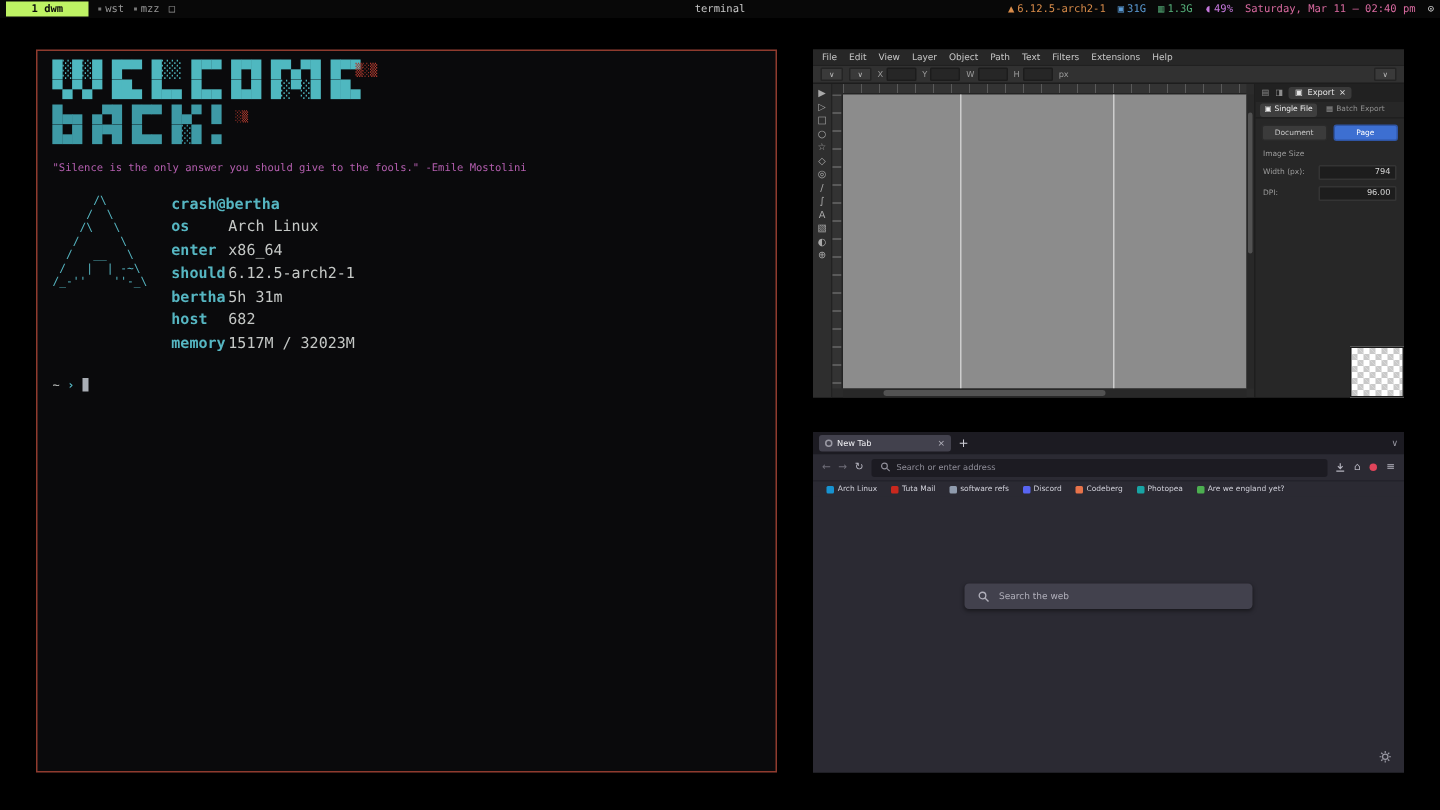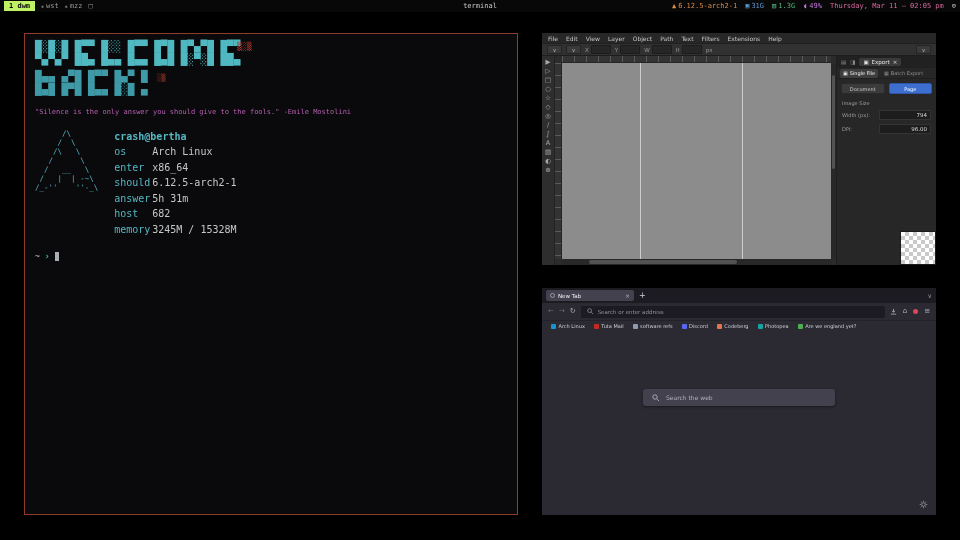--- a/index.html
+++ b/index.html
@@ -7,7 +7,7 @@
 
   
   .topbar{position:absolute;left:0;top:0;width:960px;height:12px;background:#080808;display:flex;align-items:center;gap:6px;padding:0 4px;font:7px "DejaVu Sans Mono",monospace;color:#9a9a9a}
-  .tag-active{background:#bef264;color:#0a0a0a;padding:0 5px;height:10px;line-height:10px;font-weight:bold}
+  .tag-active{background:#bef264;color:#0a0a0a;padding:0 17px;height:10px;line-height:10px;font-weight:bold}
   .tag{display:flex;align-items:center;gap:2px}
   .ticon{font-size:5px;color:#777}
   .layout-symbol{color:#999}

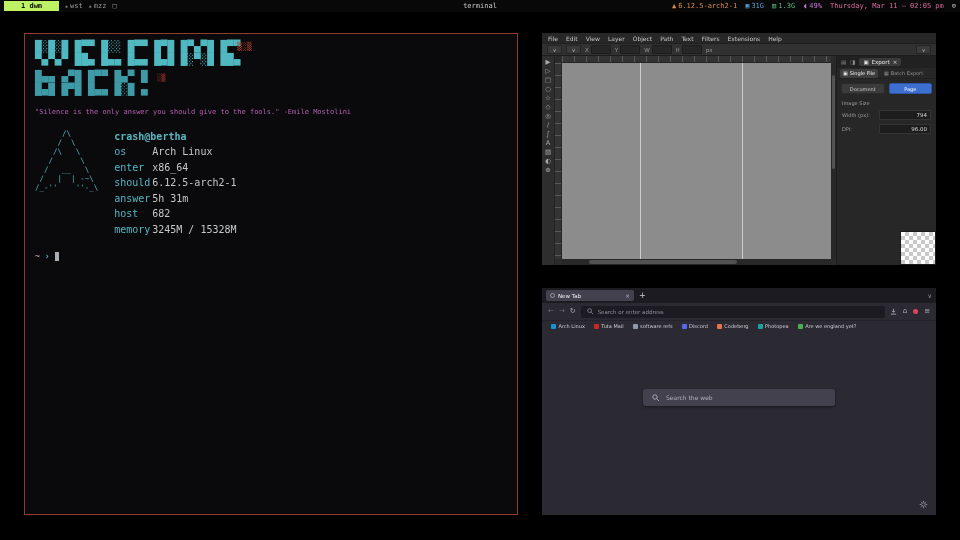--- a/index.html
+++ b/index.html
@@ -124,7 +124,7 @@
       <span>49%</span>
     </span>
     <span class="stat st-clock">
-      <span>Thursday, Mar 11 — 02:05 pm</span>
+      <span>Saturday, Mar 11 — 02:40 pm</span>
     </span>
     <span class="stat st-power">
       <span>⊙</span>

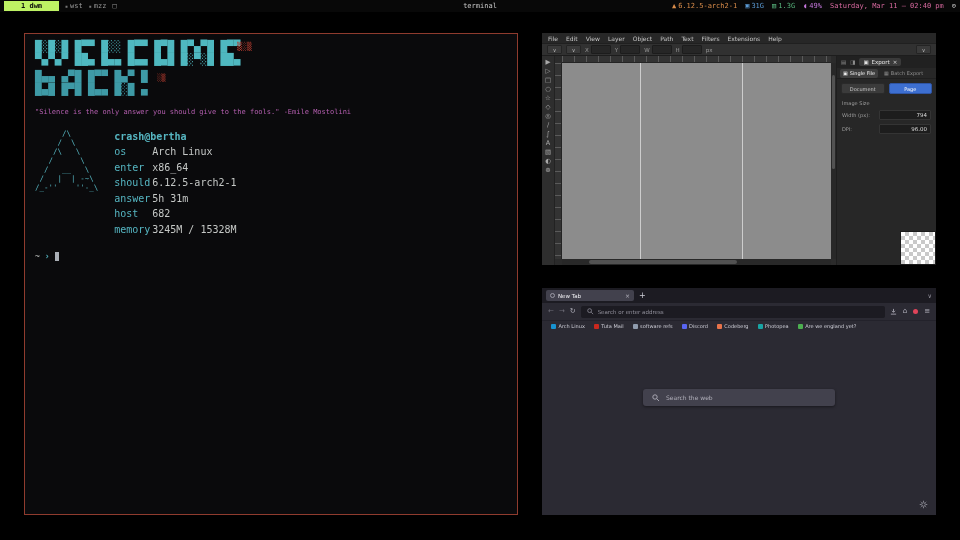--- a/index.html
+++ b/index.html
@@ -28,7 +28,7 @@
   .fetch pre{font-size:7.5px;line-height:1.2;color:#56b6c2;font-family:inherit}
   .finfo{font-size:10px;line-height:1.55}
   .fuser{color:#56b6c2;font-weight:bold}
-  .flabel{display:inline-block;width:38px;color:#56b6c2;font-weight:normal}
+  .flabel{display:inline-block;width:38px;color:#56b6c2;font-weight:bold}
   .fvalue{color:#c5c8c6}
   .promptline{margin-top:15px;font-size:8px;display:flex;align-items:center;gap:5px}
   .ppath{color:#c5c8c6}

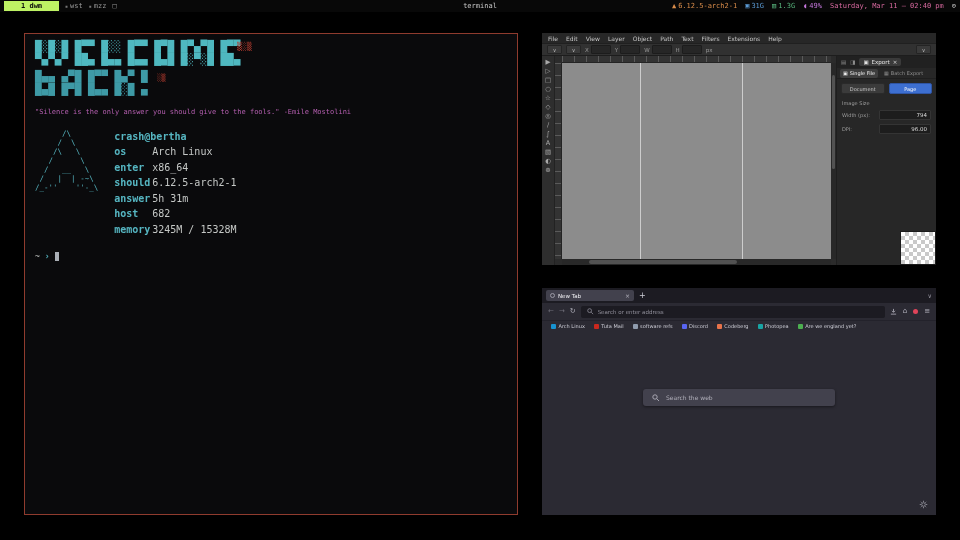--- a/index.html
+++ b/index.html
@@ -155,7 +155,7 @@
       <div class="frow"><span class="flabel">os</span><span class="fvalue">Arch Linux</span></div>
       <div class="frow"><span class="flabel">enter</span><span class="fvalue">x86_64</span></div>
       <div class="frow"><span class="flabel">should</span><span class="fvalue">6.12.5-arch2-1</span></div>
-      <div class="frow"><span class="flabel">answer</span><span class="fvalue">5h 31m</span></div>
+      <div class="frow"><span class="flabel">bertha</span><span class="fvalue">5h 31m</span></div>
       <div class="frow"><span class="flabel">host</span><span class="fvalue">682</span></div>
       <div class="frow"><span class="flabel">memory</span><span class="fvalue">3245M / 15328M</span></div>
     </div>

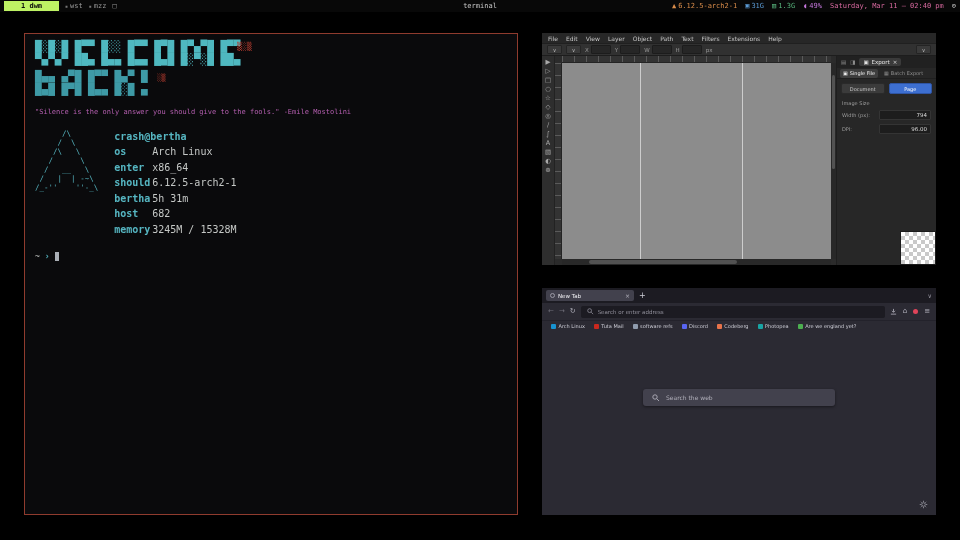--- a/index.html
+++ b/index.html
@@ -157,7 +157,7 @@
       <div class="frow"><span class="flabel">should</span><span class="fvalue">6.12.5-arch2-1</span></div>
       <div class="frow"><span class="flabel">bertha</span><span class="fvalue">5h 31m</span></div>
       <div class="frow"><span class="flabel">host</span><span class="fvalue">682</span></div>
-      <div class="frow"><span class="flabel">memory</span><span class="fvalue">3245M / 15328M</span></div>
+      <div class="frow"><span class="flabel">memory</span><span class="fvalue">1517M / 32023M</span></div>
     </div>
   </div>
   <div class="promptline">

